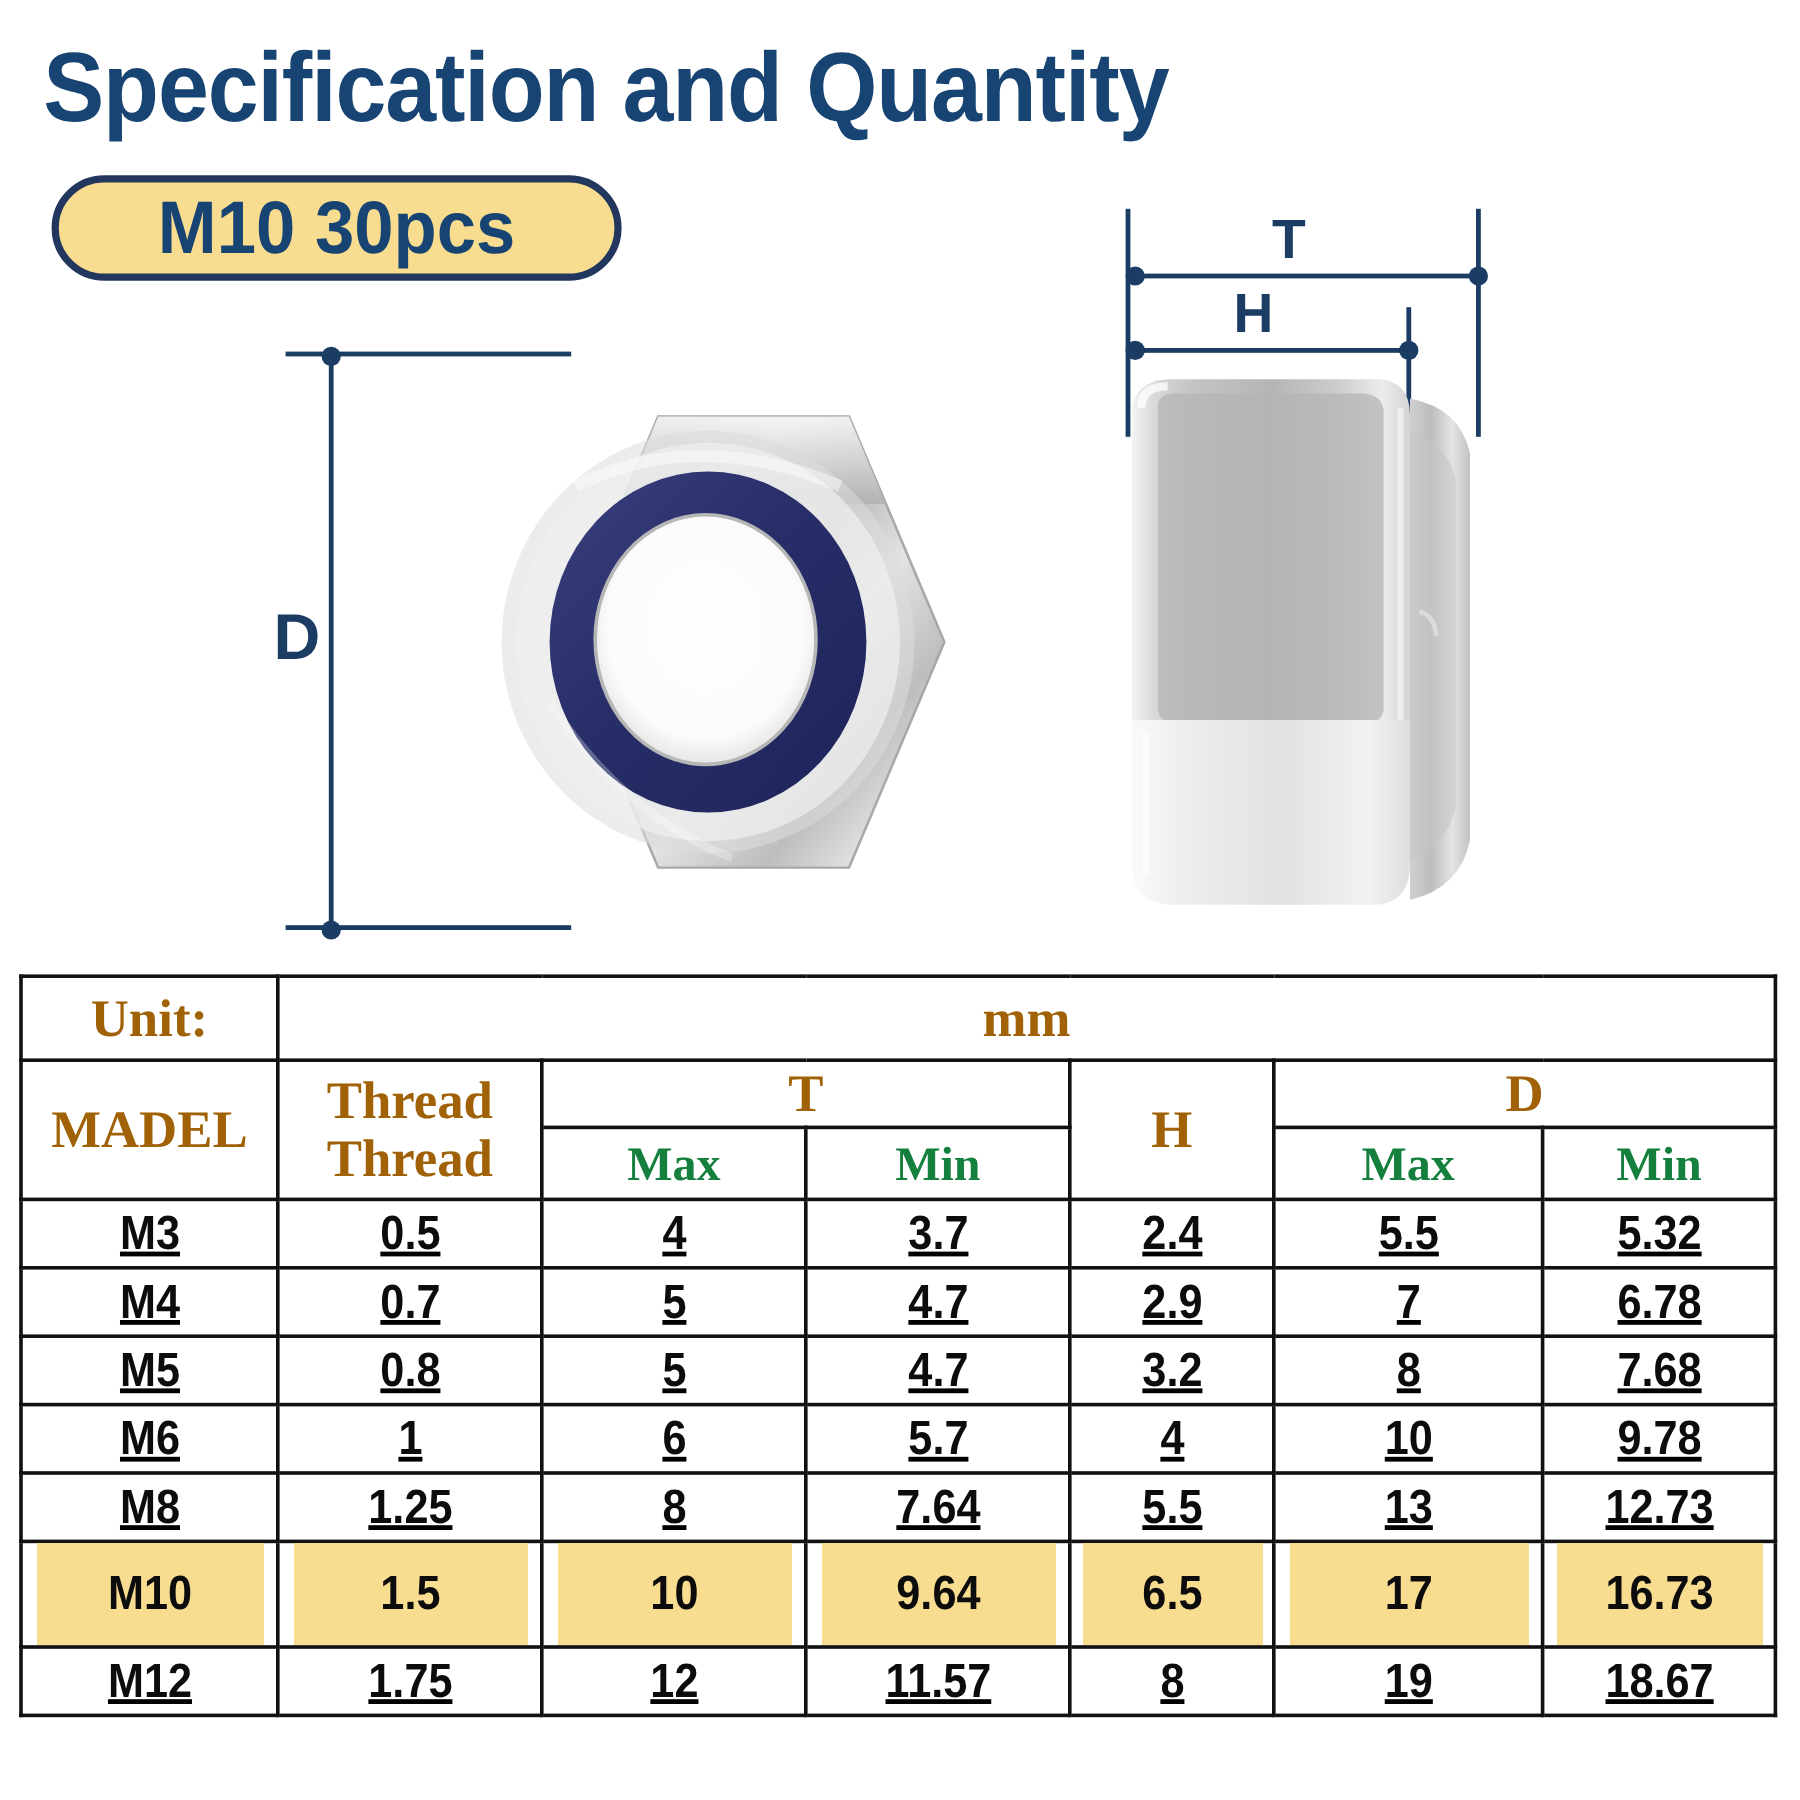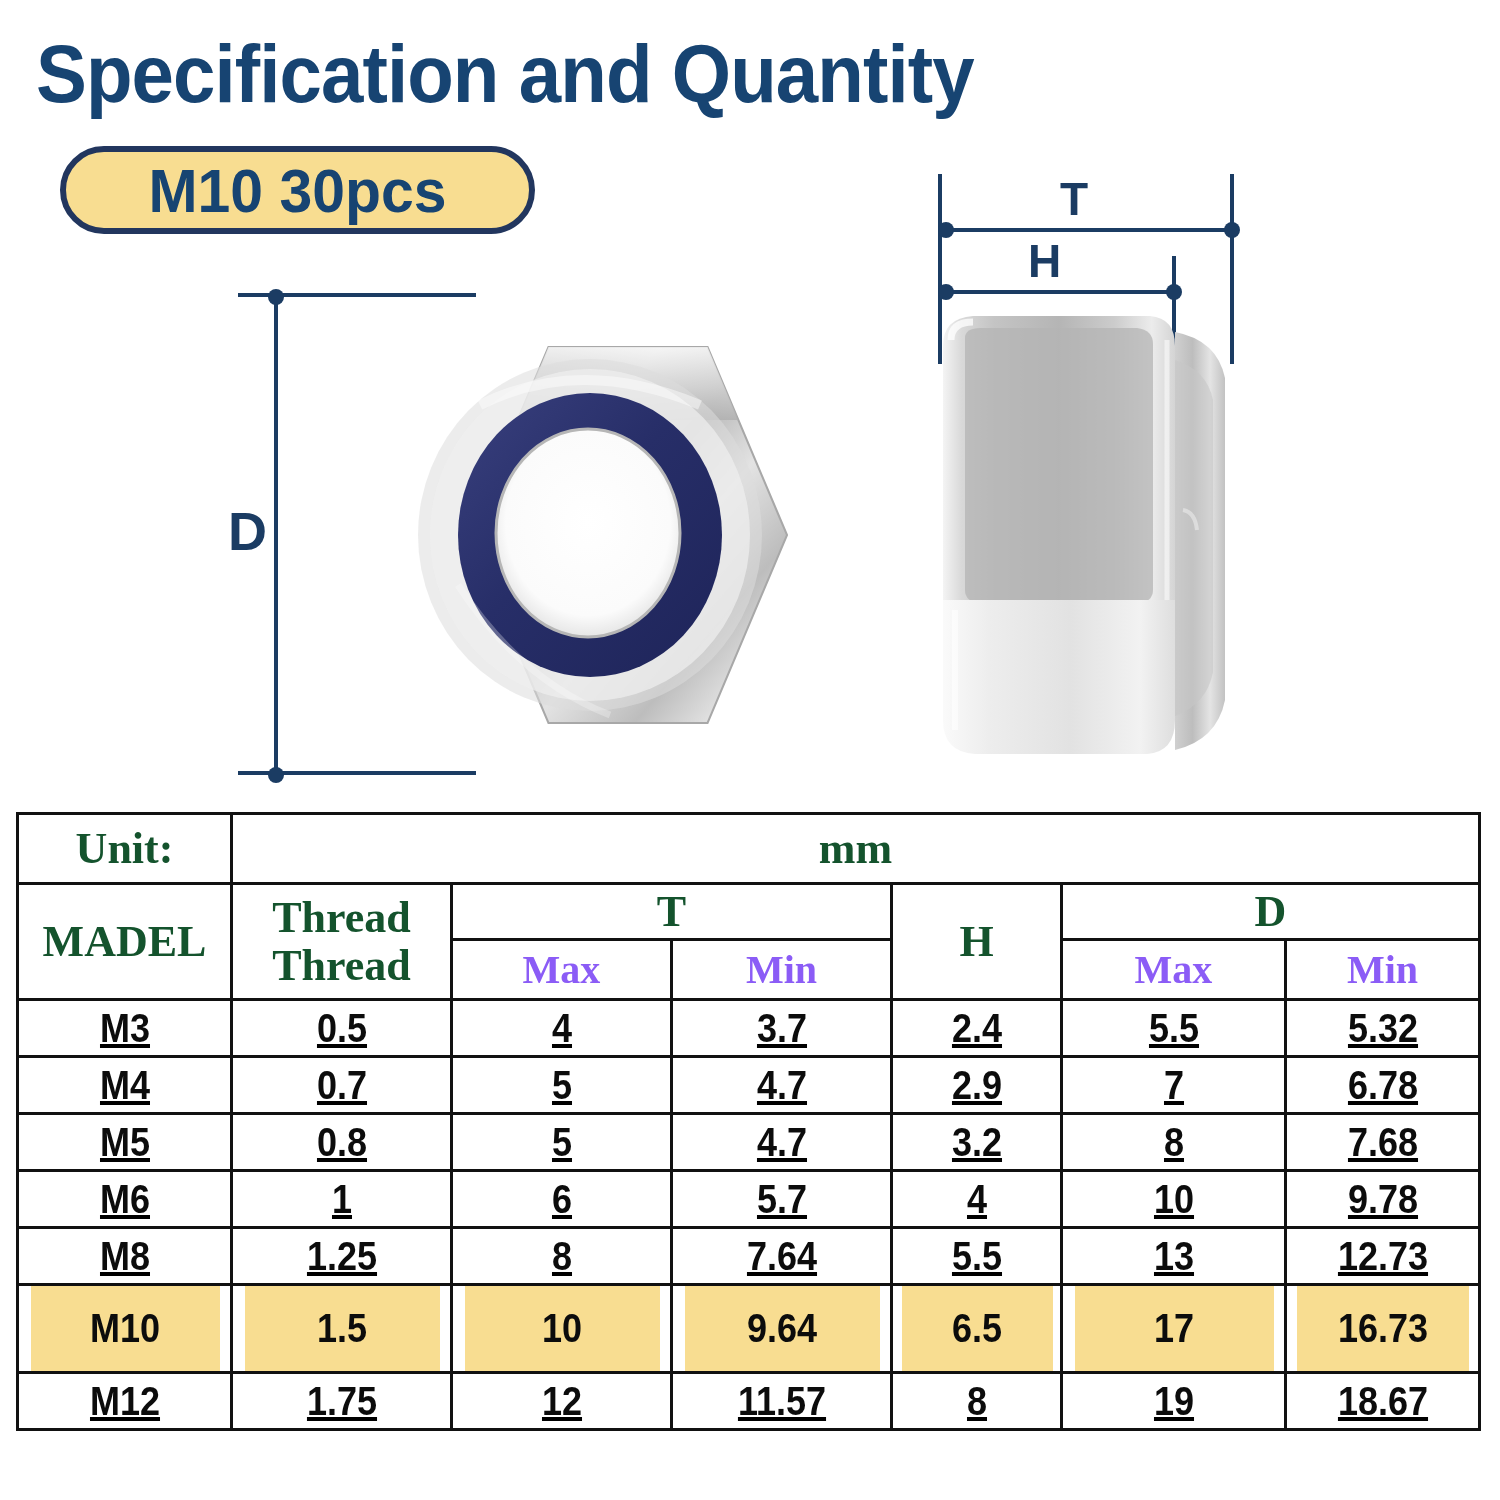--- a/index.html
+++ b/index.html
@@ -34,7 +34,7 @@
   
   #spec-badge {
     position: absolute;
-    left: 60px;
+    left: 43px;
     top: 146px;
     width: 475px;
     height: 88px;

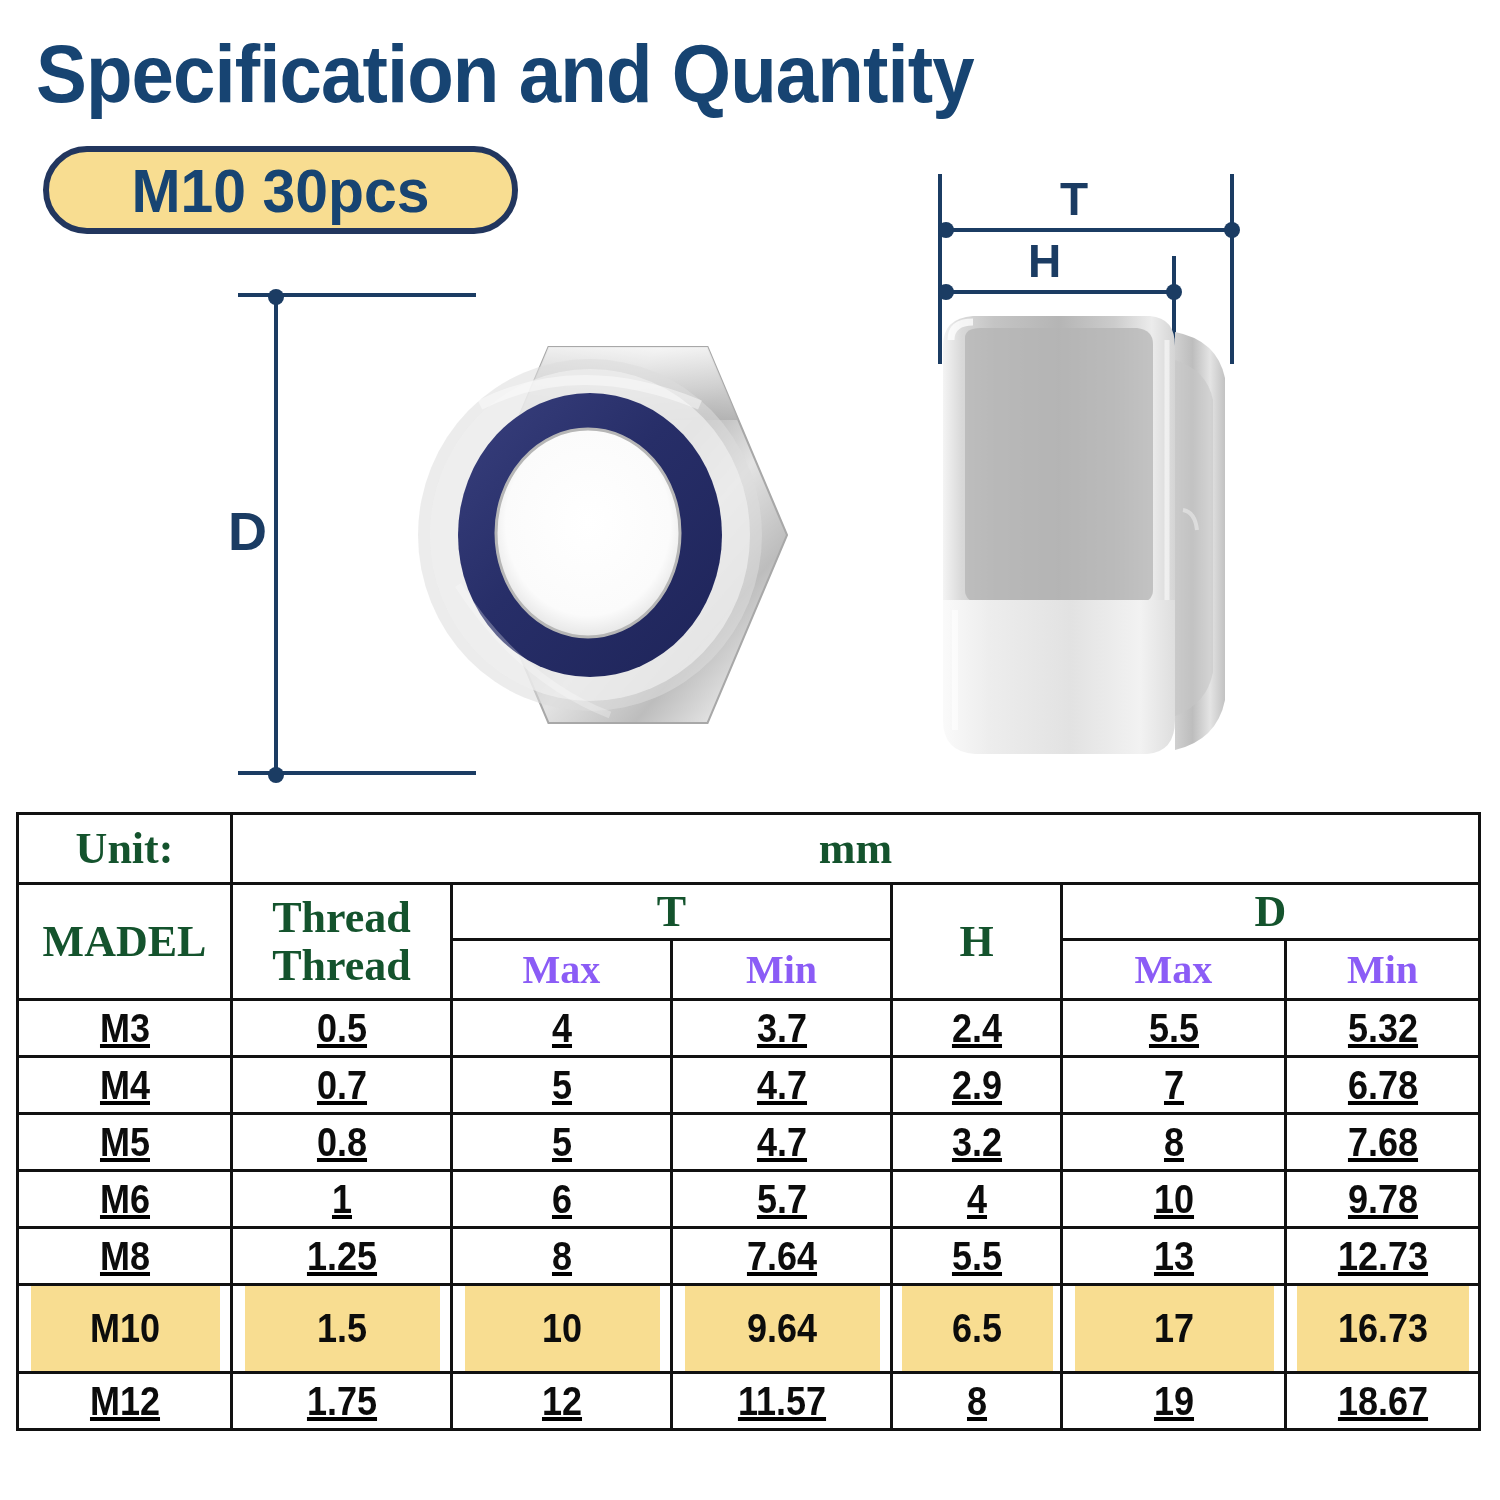--- a/index.html
+++ b/index.html
@@ -185,7 +185,7 @@
     font-family: "Liberation Serif", serif;
     font-weight: bold;
     font-size: 44px;
-    color: #14532d;
+    color: #a16207;
     line-height: 48px;
   }
   .hdr-sm {

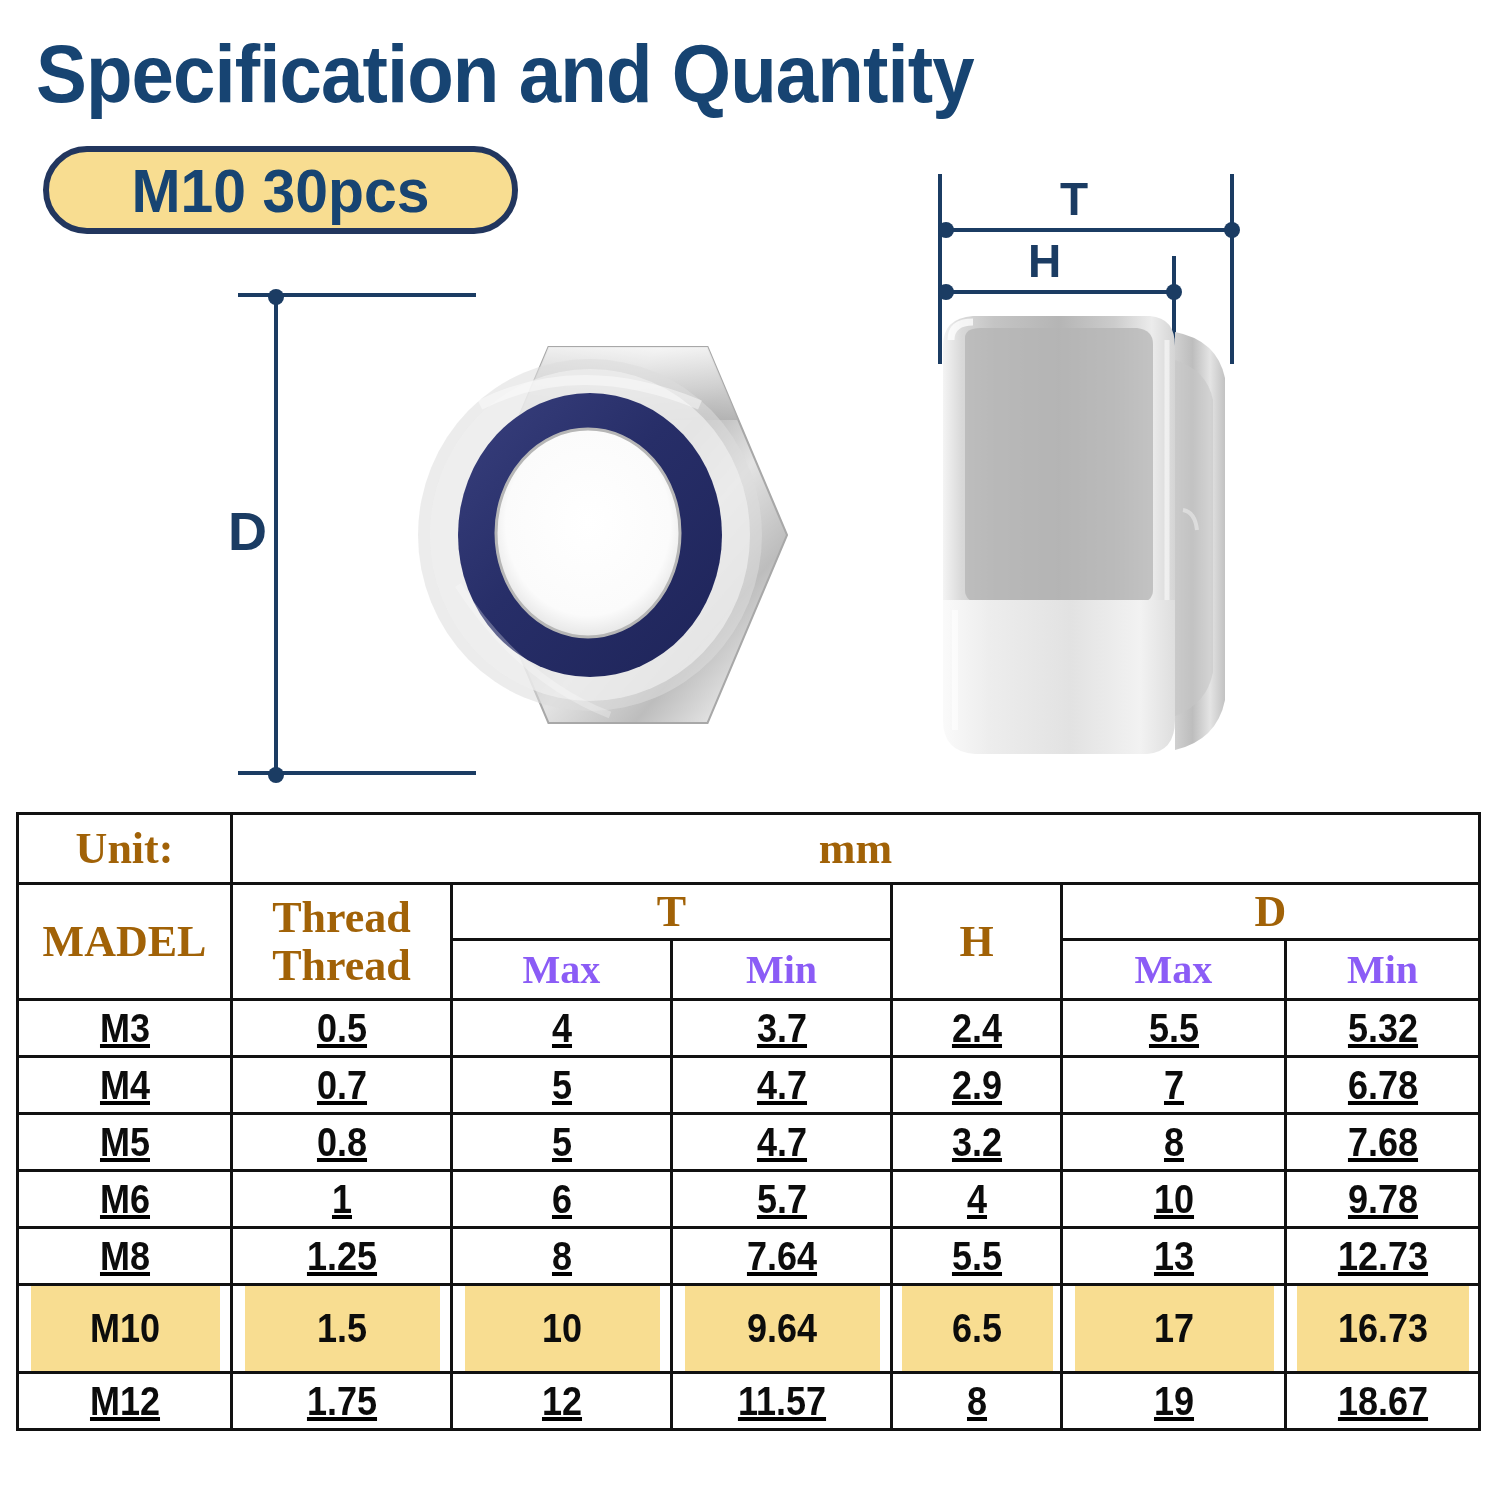--- a/index.html
+++ b/index.html
@@ -192,7 +192,7 @@
     font-family: "Liberation Serif", serif;
     font-weight: bold;
     font-size: 40px;
-    color: #8b5cf6;
+    color: #15803d;
     line-height: 44px;
   }
   .cell {

